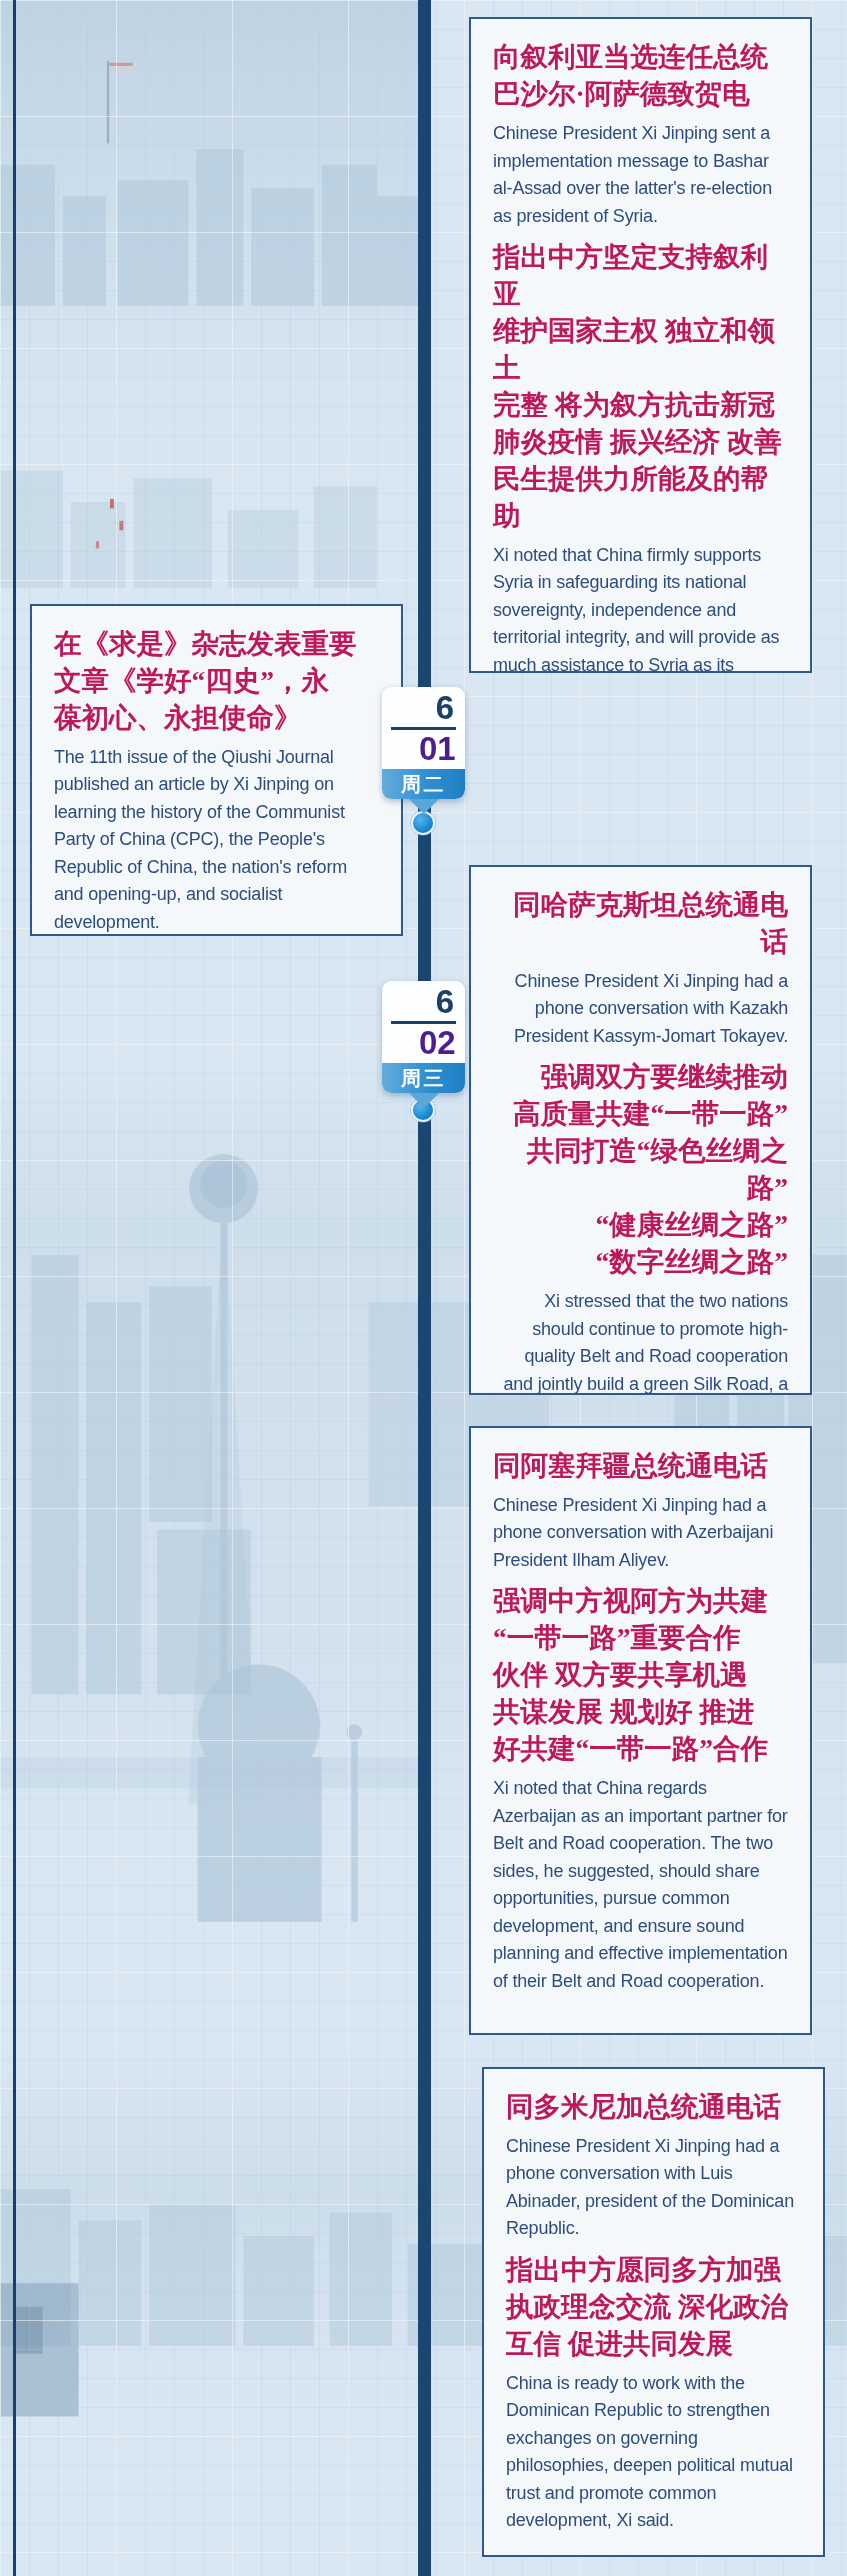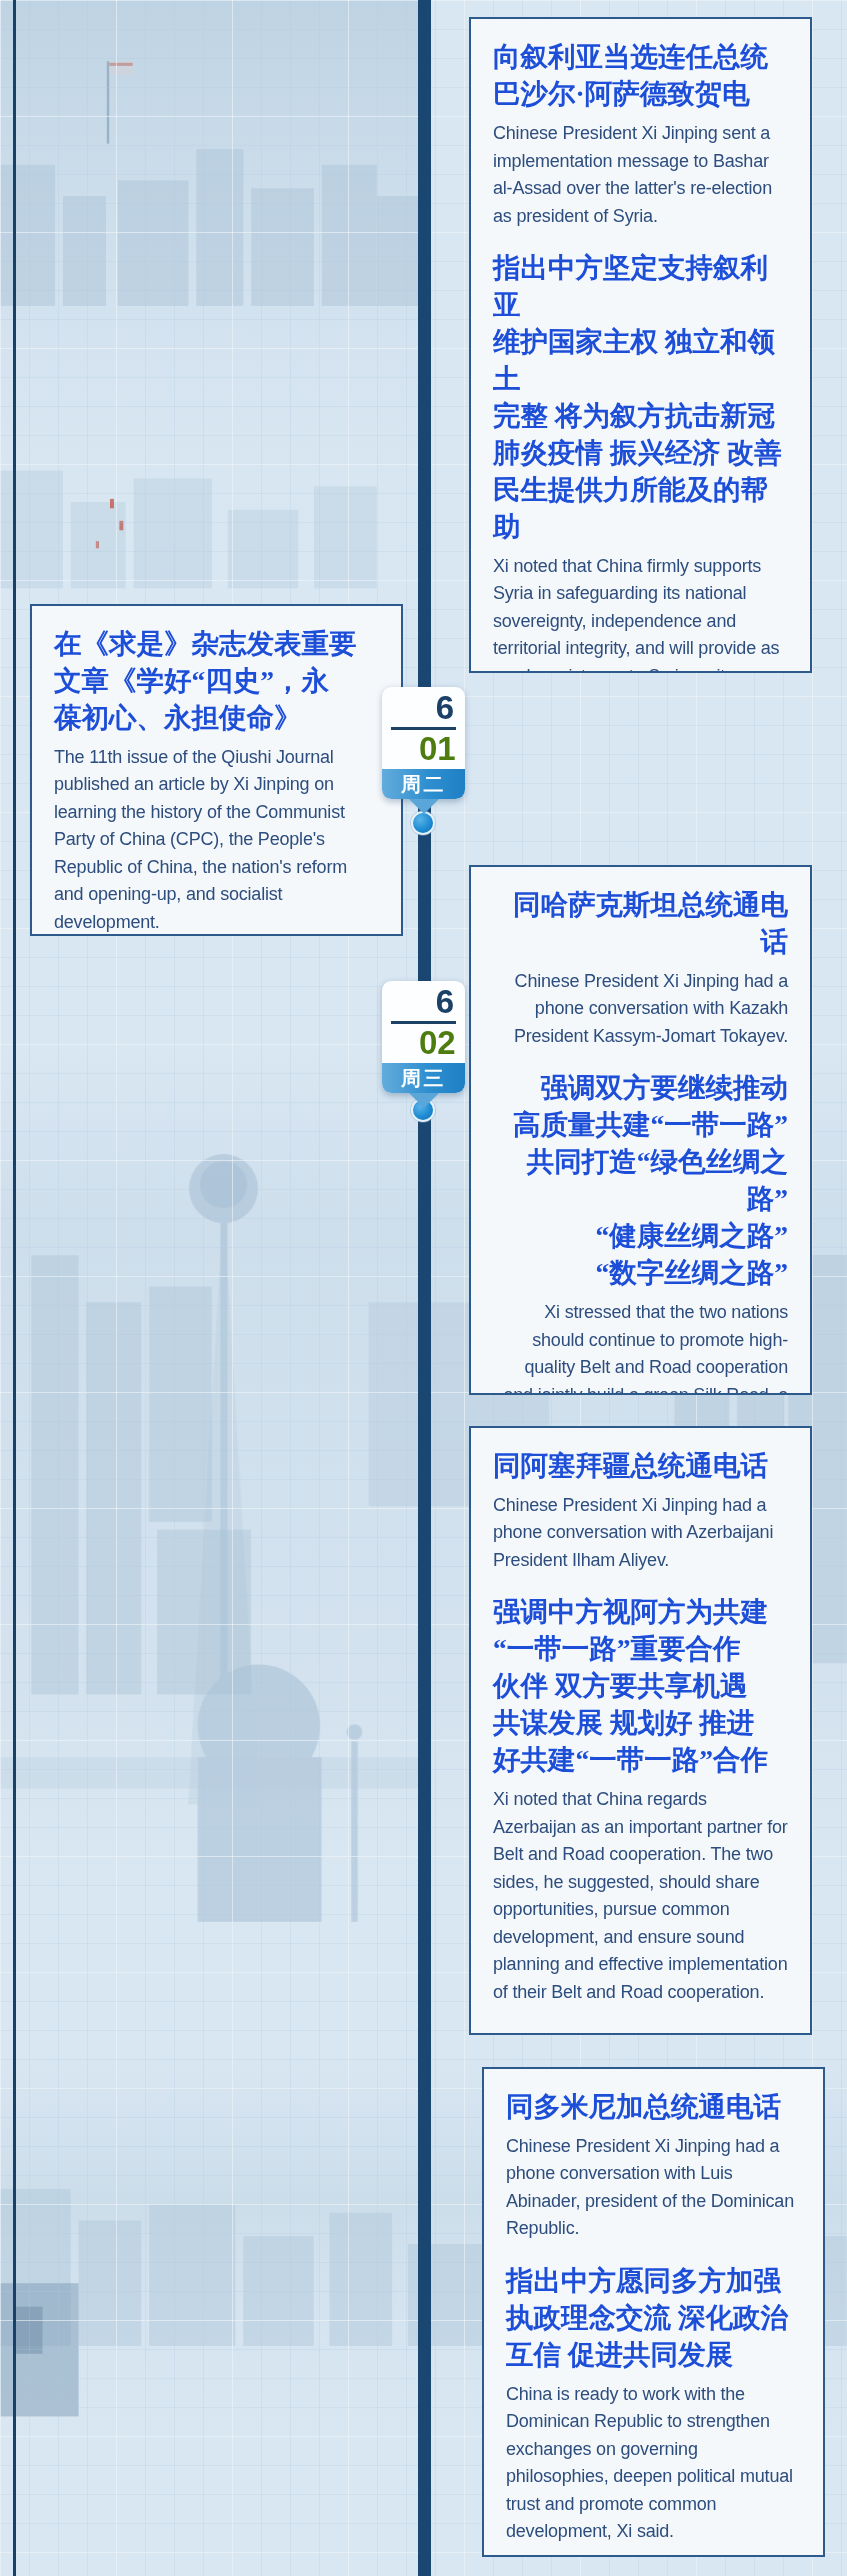--- a/index.html
+++ b/index.html
@@ -38,7 +38,7 @@
   .card{position:absolute;z-index:3;background:#f5f8fb;border:2.4px solid #2d5a8c;
     padding:19px 22px 14px 22px;box-sizing:border-box;overflow:hidden;}
   .cn{font-family:"Liberation Serif","DejaVu Serif",serif;font-weight:600;
-    font-size:27.5px;line-height:37px;color:#1d4ed8;white-space:pre-line;}
+    font-size:27.5px;line-height:37px;color:#be185d;white-space:pre-line;}
   .cn.detail{margin-top:19px;}
   .en{font-size:18px;line-height:27.5px;color:#2c4d7d;letter-spacing:-0.2px;margin-top:7.8px;}
   .card-syria{left:469px;top:17.3px;width:343px;height:656px;}

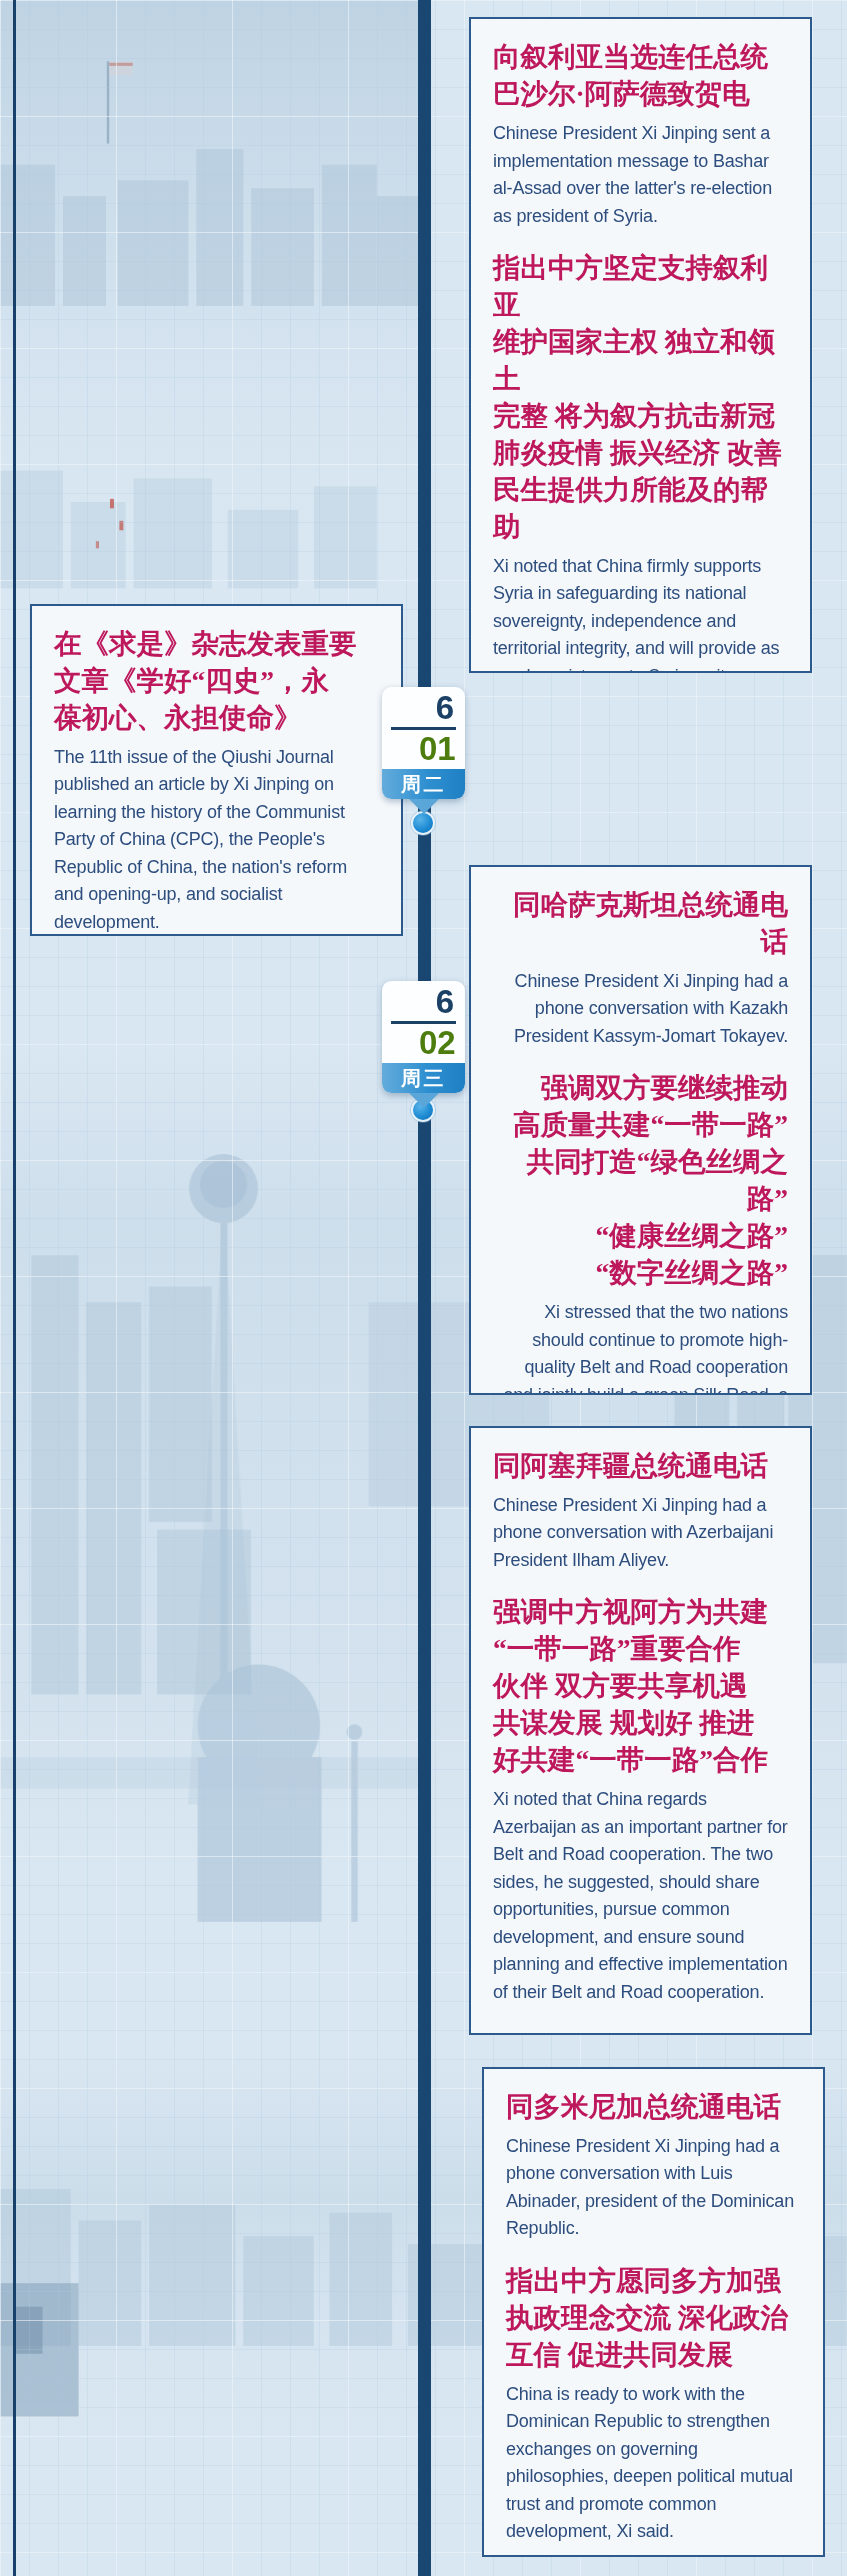--- a/index.html
+++ b/index.html
@@ -39,7 +39,7 @@
     padding:19px 22px 14px 22px;box-sizing:border-box;overflow:hidden;}
   .cn{font-family:"Liberation Serif","DejaVu Serif",serif;font-weight:600;
     font-size:27.5px;line-height:37px;color:#be185d;white-space:pre-line;}
-  .cn.detail{margin-top:19px;}
+  .cn.detail{margin-top:8px;}
   .en{font-size:18px;line-height:27.5px;color:#2c4d7d;letter-spacing:-0.2px;margin-top:7.8px;}
   .card-syria{left:469px;top:17.3px;width:343px;height:656px;}
   .card-qiushi{left:30px;top:604px;width:373px;height:332px;}

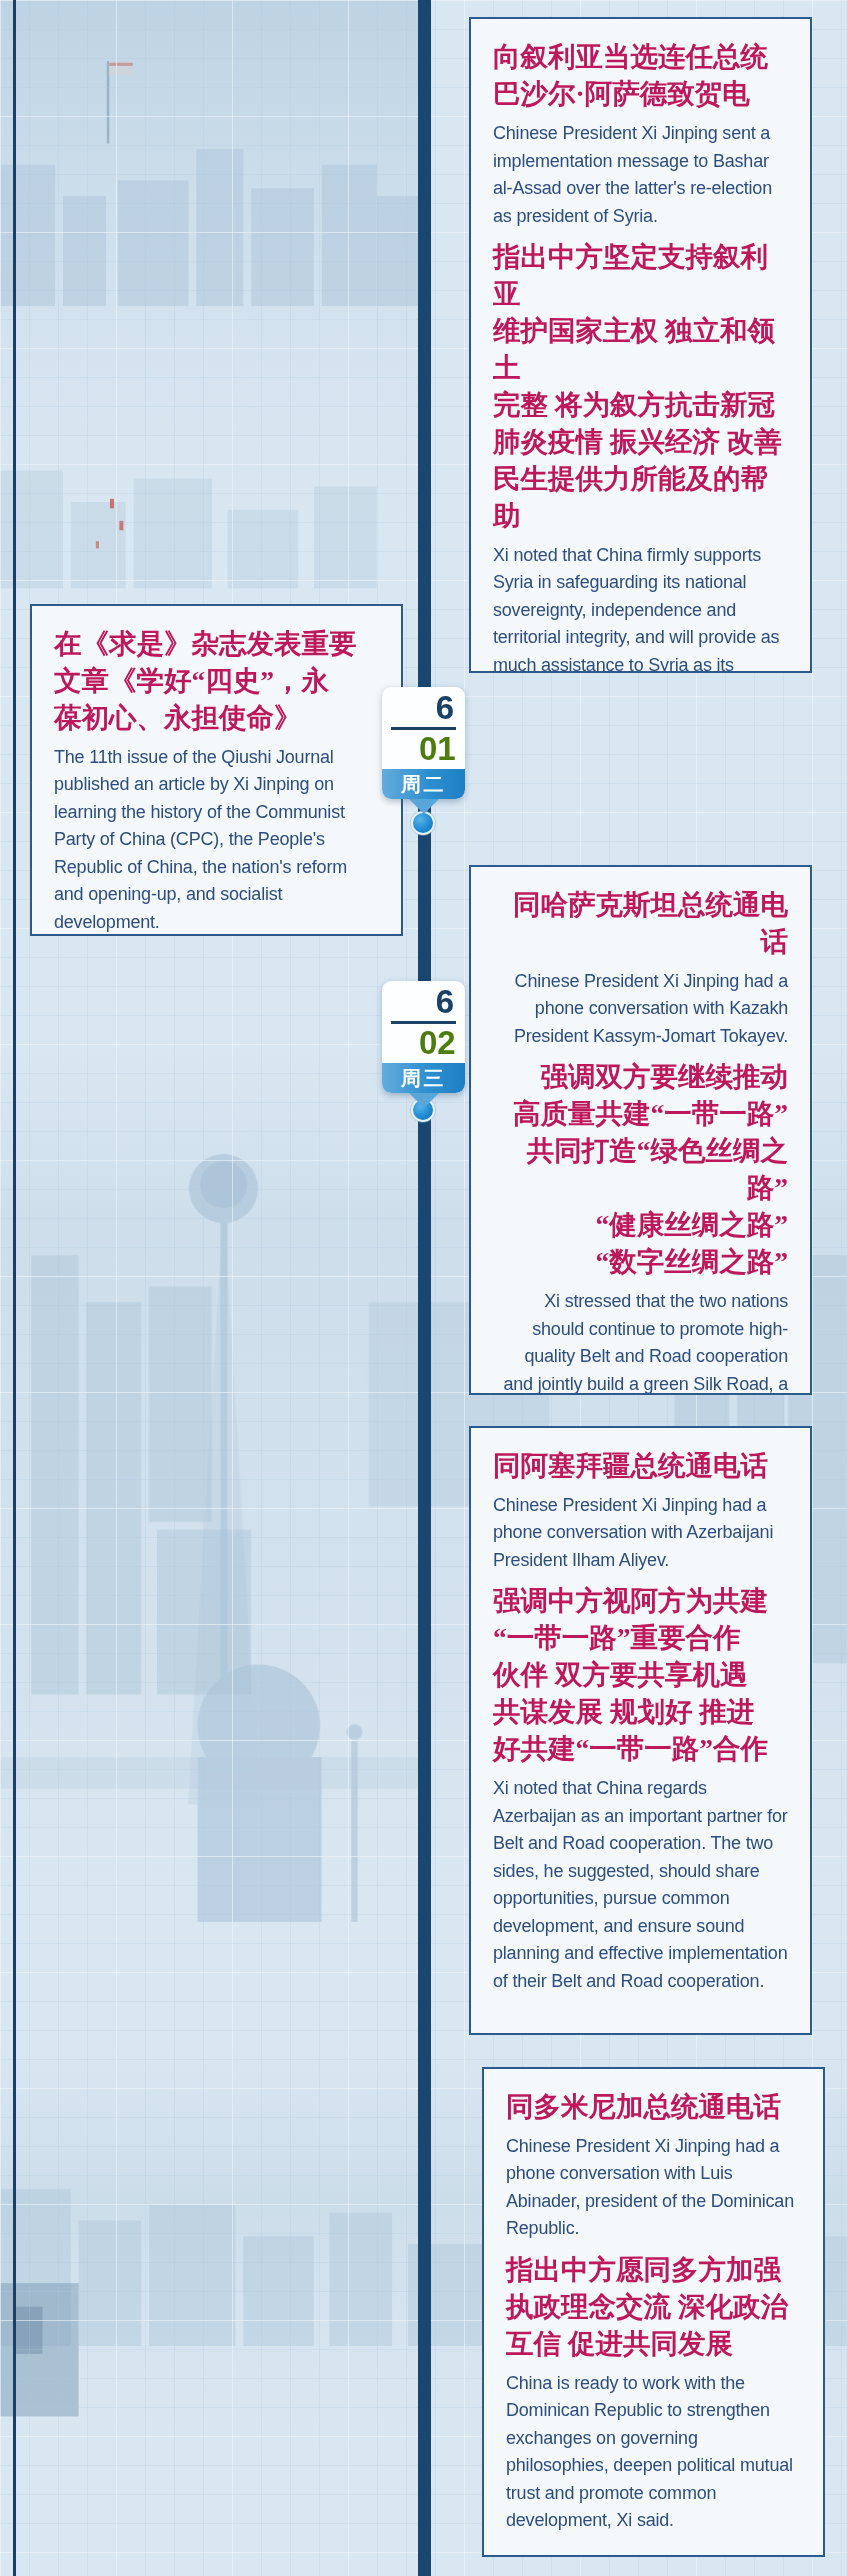--- a/index.html
+++ b/index.html
@@ -27,7 +27,7 @@
   .badge-month{font-weight:bold;font-size:33px;line-height:35px;color:#1c4166;
     text-align:right;padding:3.1px 11px 0 0;}
   .badge-rule{height:3.1px;background:#1c4166;margin:1.6px 9.4px 1.6px 9.4px;}
-  .badge-day{font-weight:bold;font-size:33px;line-height:36px;color:#4d7c0f;
+  .badge-day{font-weight:bold;font-size:33px;line-height:36px;color:#4c1d95;
     text-align:right;padding:0 9.4px 1.6px 0;}
   .badge-band{height:30px;background:linear-gradient(90deg,#63acdc 0%,#2e8fd0 55%,#1e7fc4 100%);
     color:#fff;font-weight:bold;font-size:20px;line-height:30px;text-align:center;letter-spacing:2.4px;}

